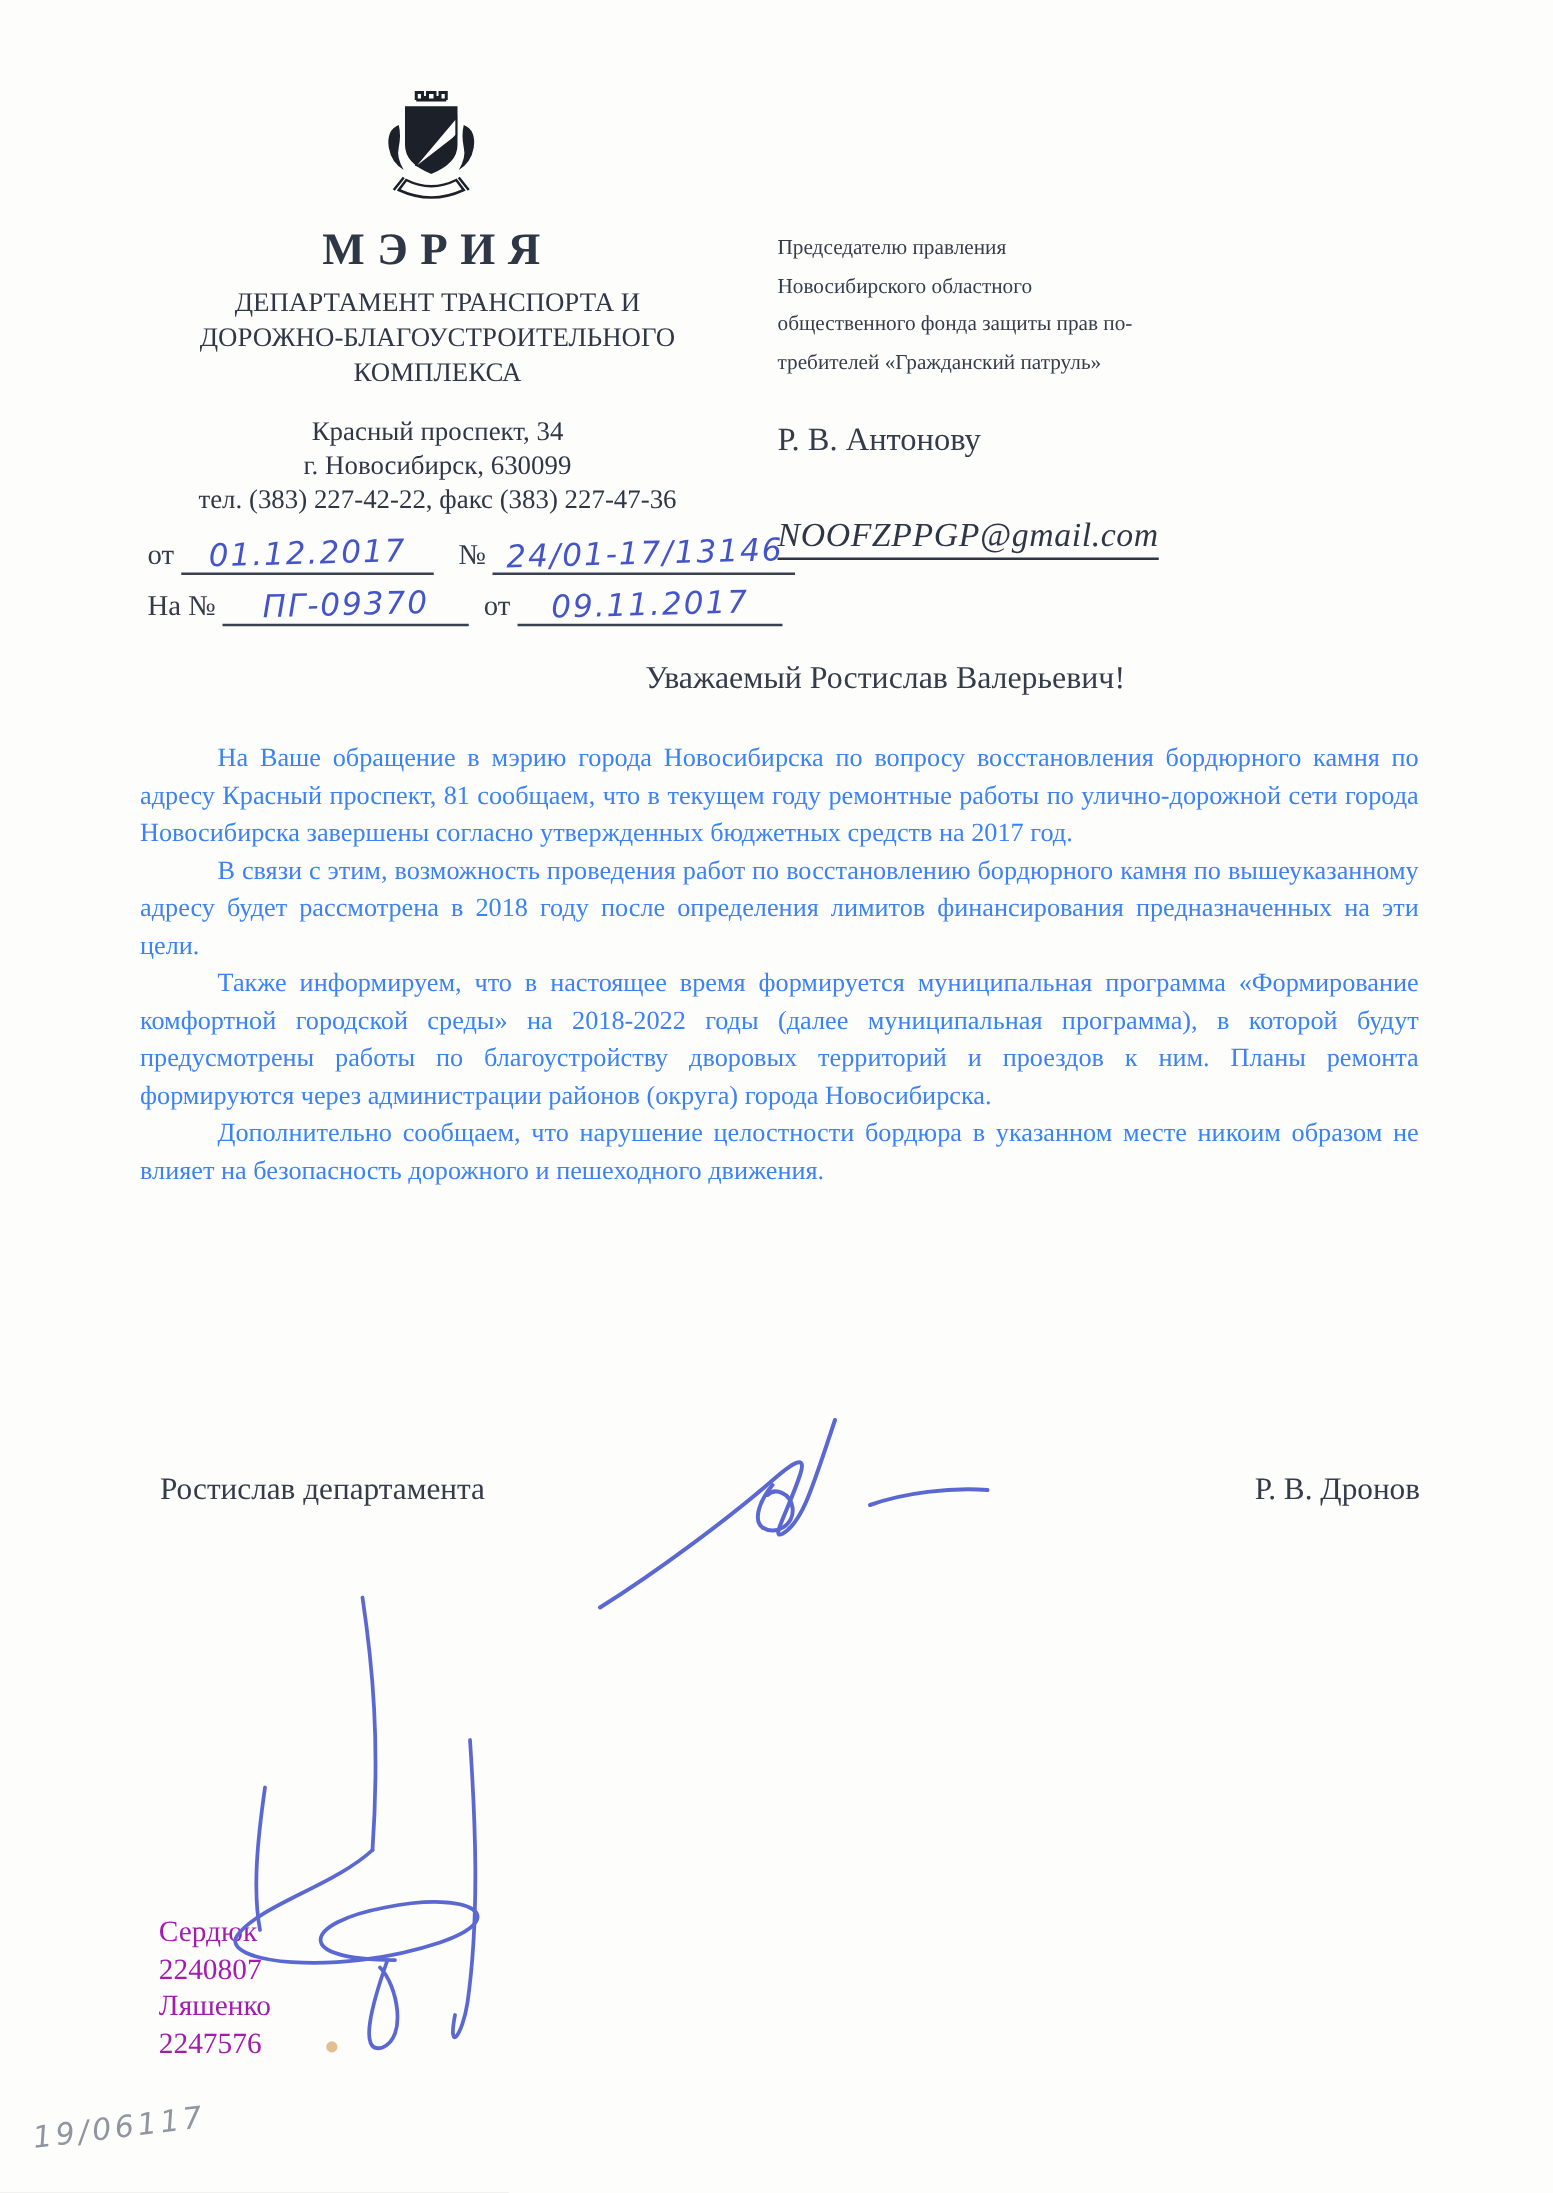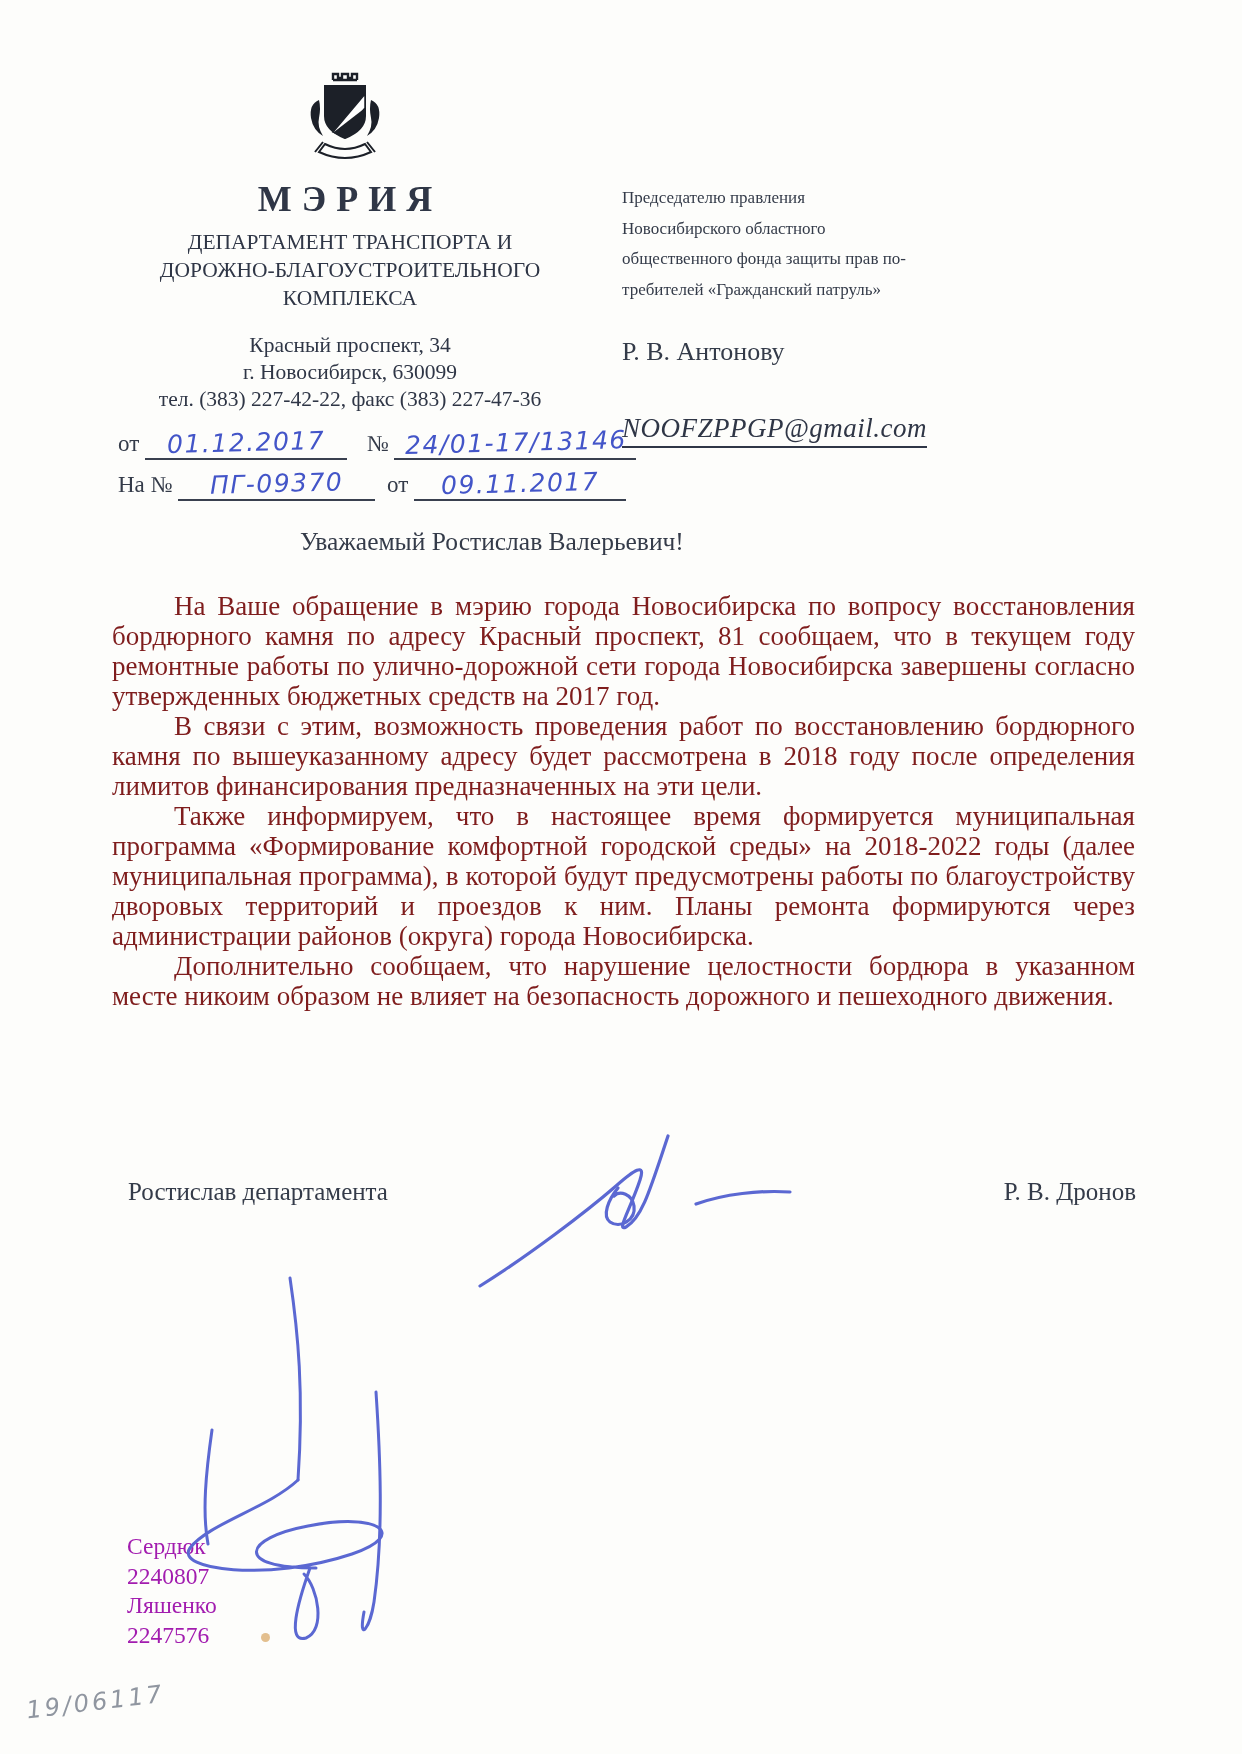--- a/index.html
+++ b/index.html
@@ -41,7 +41,7 @@
   }
 
   
-  .salutation { position:absolute; left:300px; top:527px; width:600px; text-align:left; font-size:25.5px; color:#343b49; }
+  .salutation { position:absolute; left:300px; top:527px; width:600px; text-align:right; font-size:25.5px; color:#343b49; }
   .body-text {
     position:absolute; left:112px; top:591px; width:1023px;
     font-size:27px; line-height:30px; text-align:justify; color:#7f1d1d;

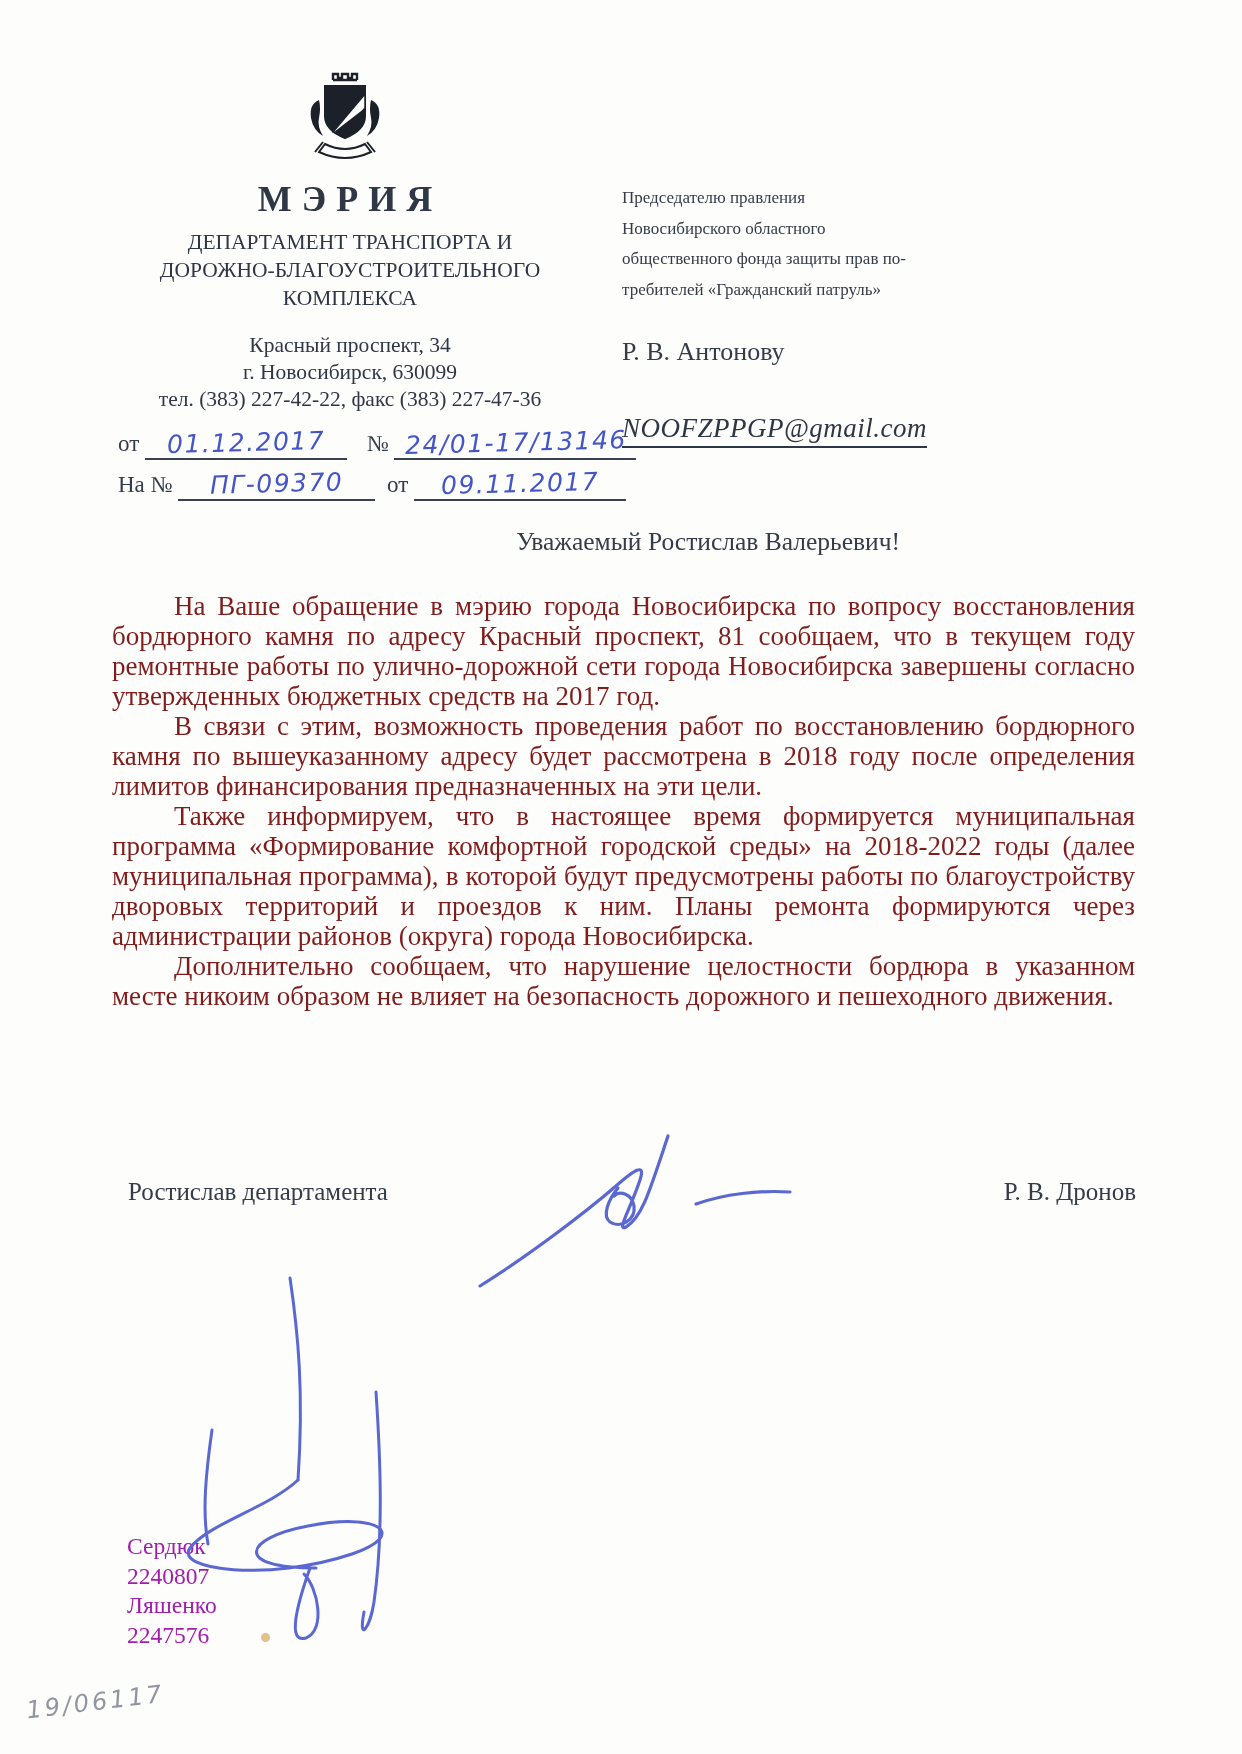--- a/index.html
+++ b/index.html
@@ -44,7 +44,7 @@
   .salutation { position:absolute; left:300px; top:527px; width:600px; text-align:right; font-size:25.5px; color:#343b49; }
   .body-text {
     position:absolute; left:112px; top:591px; width:1023px;
-    font-size:27px; line-height:30px; text-align:justify; color:#7f1d1d;
+    font-size:21px; line-height:30px; text-align:justify; color:#3b82f6;
   }
   .body-text p { margin:0; text-indent:62px; }
 

